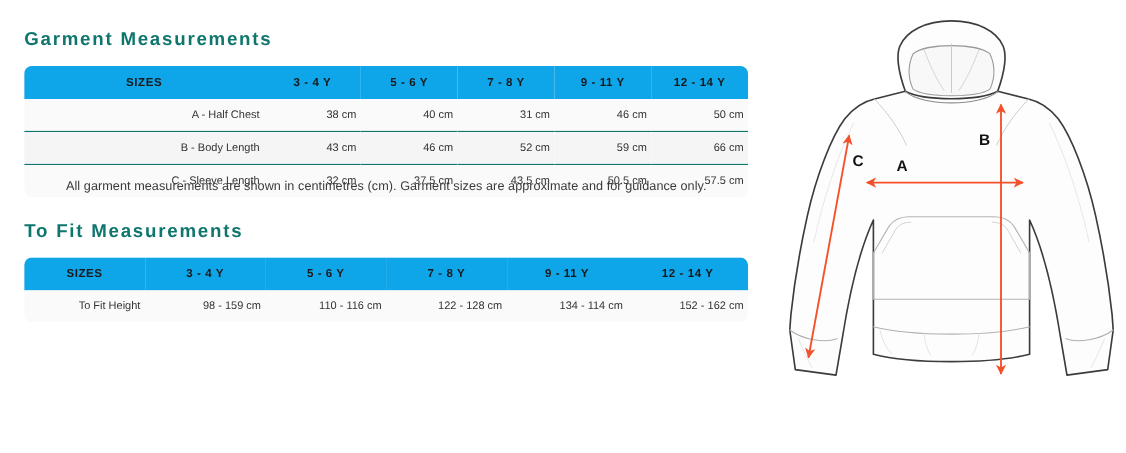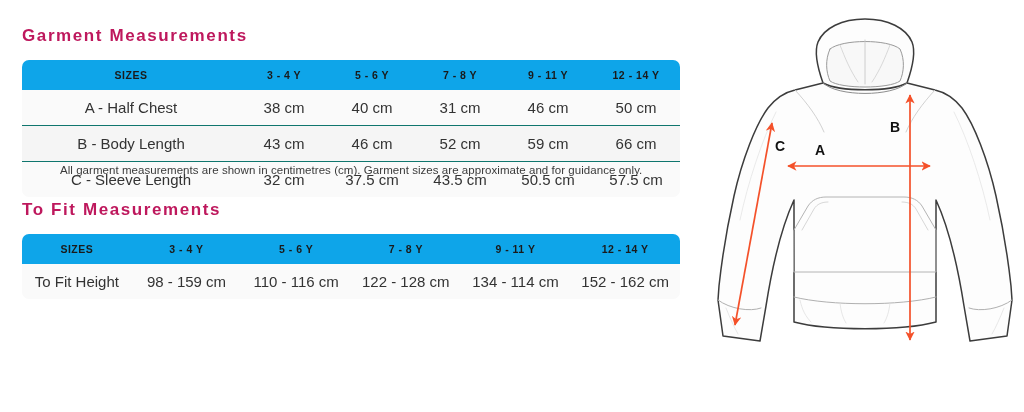--- a/index.html
+++ b/index.html
@@ -35,7 +35,7 @@
     font-size: 17px;
     font-weight: bold;
     letter-spacing: 1.6px;
-    color: #be185d;
+    color: #0f766e;
     margin: 0;
     padding: 0;
   }

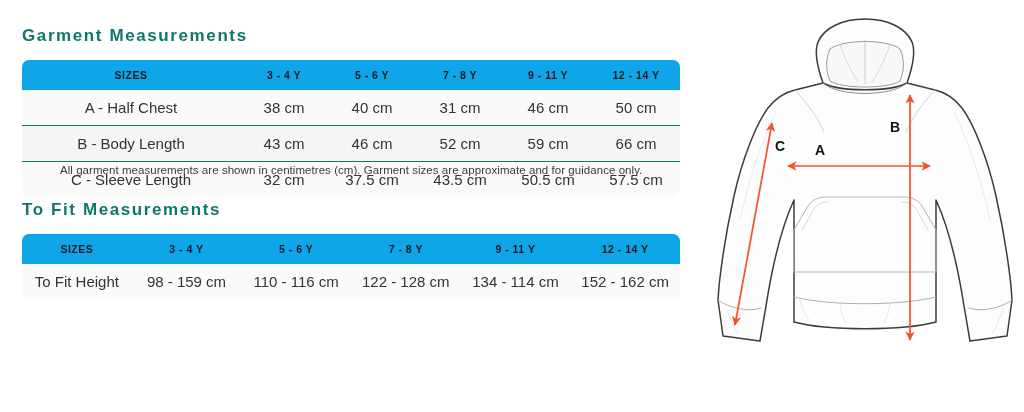--- a/index.html
+++ b/index.html
@@ -68,9 +68,9 @@
   }
   .size-table td {
     color: #333333;
-    font-size: 15px;
+    font-size: 10px;
     padding: 9px 4px;
-    text-align: center;
+    text-align: right;
     border: none;
     font-weight: normal;
   }

